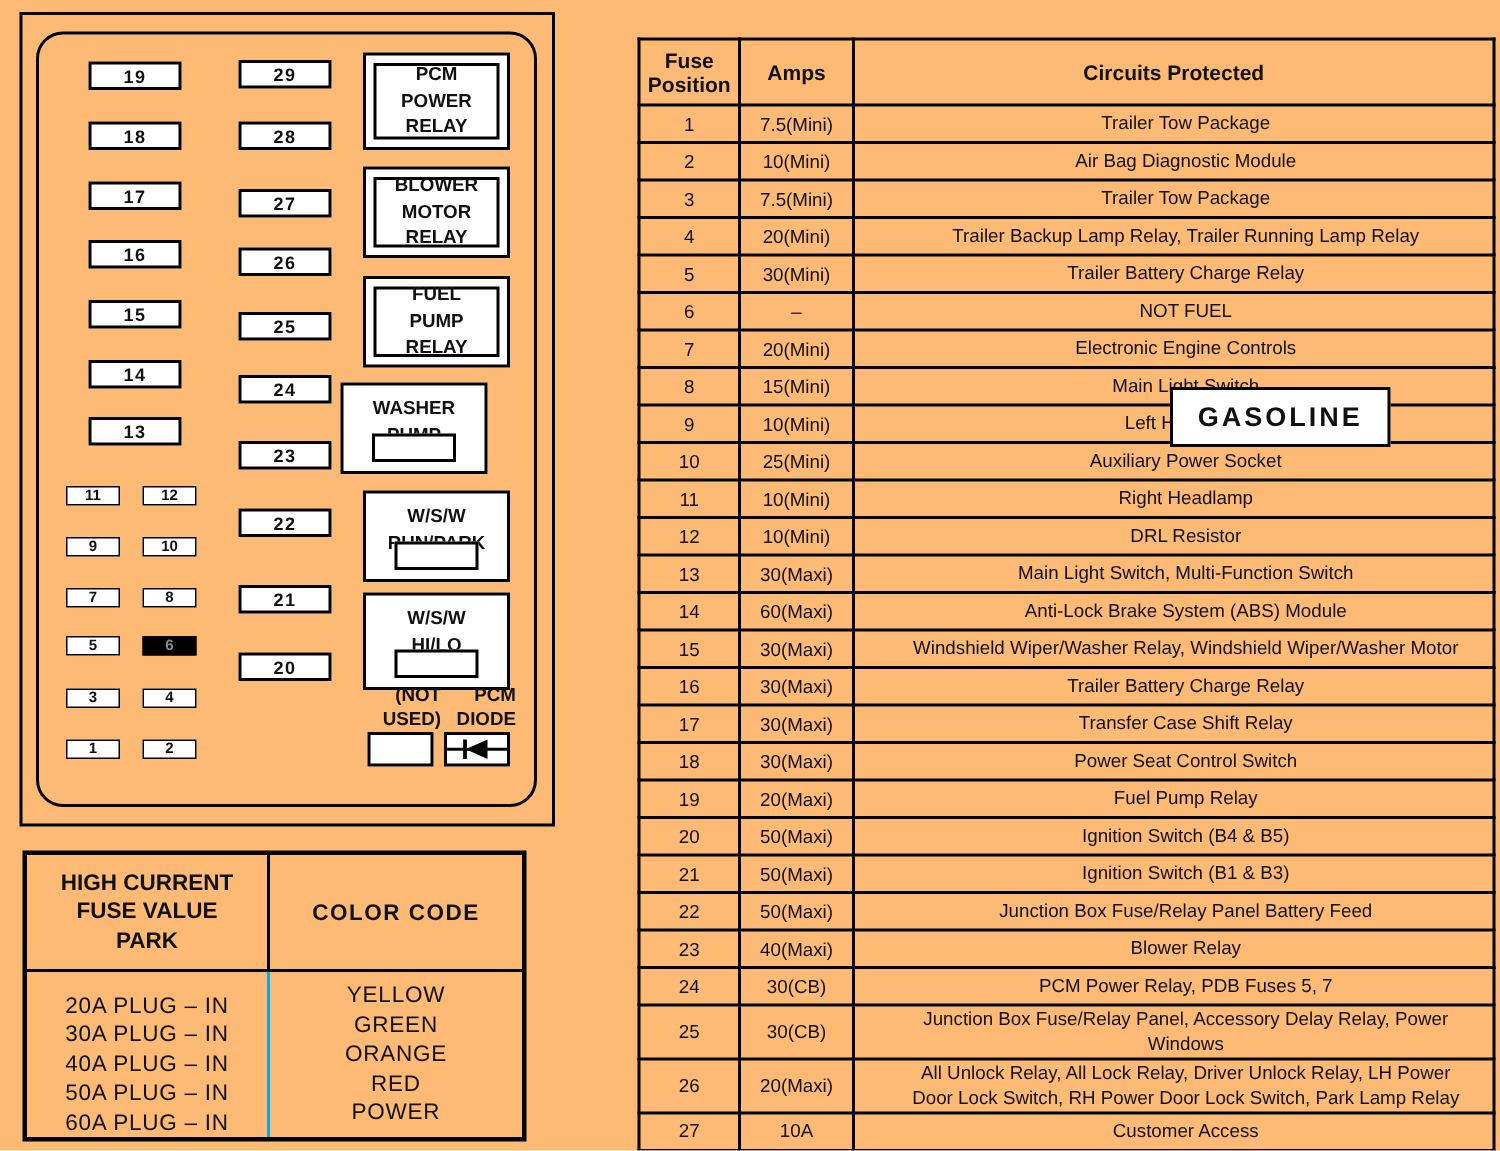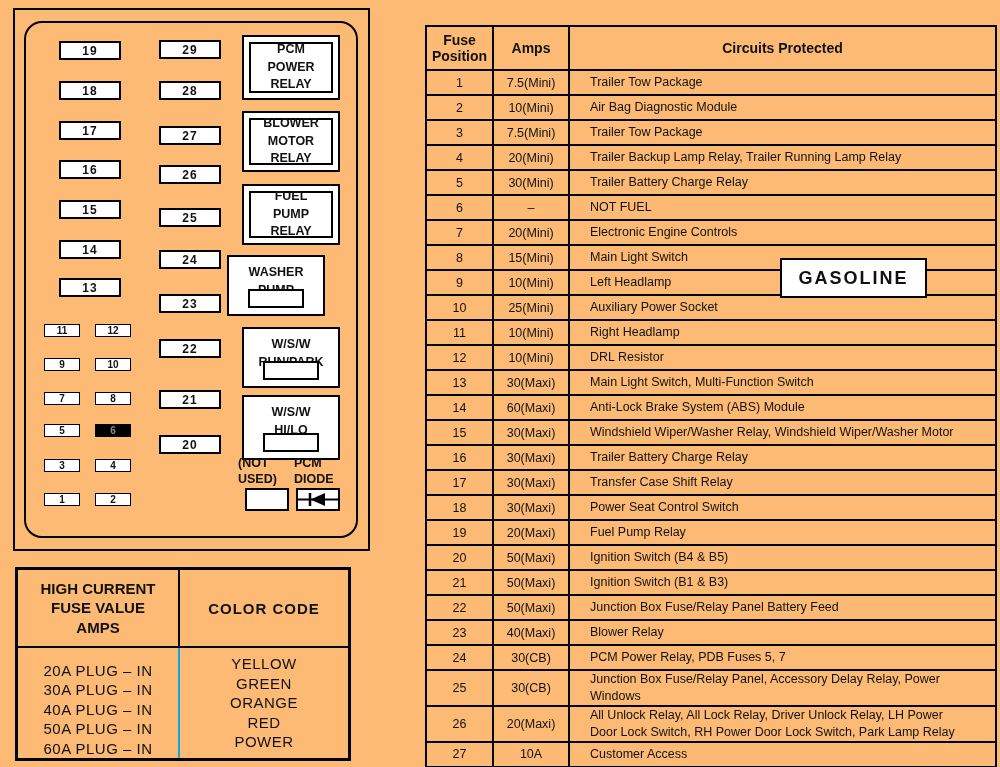--- a/index.html
+++ b/index.html
@@ -46,7 +46,7 @@
   .fuse-table th{height:42px;font-size:14px;font-weight:bold;text-align:center;vertical-align:middle;}
   .fuse-table td{height:23px;font-size:12.5px;vertical-align:middle;}
   .fuse-table td.pos,.fuse-table td.amps{text-align:center;}
-  .fuse-table td.circ{text-align:left;padding-left:20px;padding-right:4px;white-space:pre-line;line-height:1.35;}
+  .fuse-table td.circ{text-align:center;padding-left:20px;padding-right:4px;white-space:pre-line;line-height:1.35;}
   col.c-pos{width:67px;}col.c-amps{width:76px;}col.c-circ{width:427px;}
   
   .gasoline{

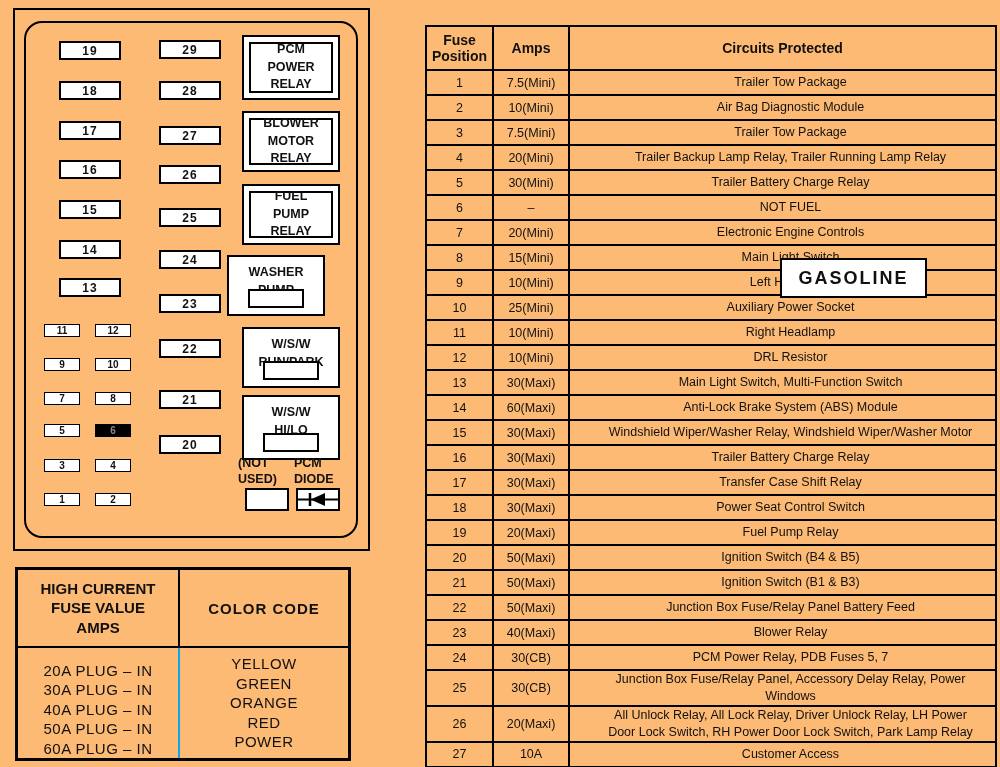--- a/index.html
+++ b/index.html
@@ -25,7 +25,7 @@
   .relay-text{font-weight:bold;font-size:12.5px;line-height:1.42;text-align:center;width:100%;}
   .relay.slot-style .relay-text{position:absolute;top:7px;left:0;}
   .slot-rect{position:absolute;left:50%;transform:translateX(-50%);bottom:6px;width:52px;height:15px;border:2px solid #000;background:#fff;}
-  .nu-label{position:absolute;font-weight:bold;font-size:12.5px;line-height:1.3;text-align:left;white-space:pre-line;}
+  .nu-label{position:absolute;font-weight:bold;font-size:12.5px;line-height:1.3;text-align:right;white-space:pre-line;}
   .nu-box{position:absolute;border:2px solid #000;background:#fff;}
   
   .cc-table{

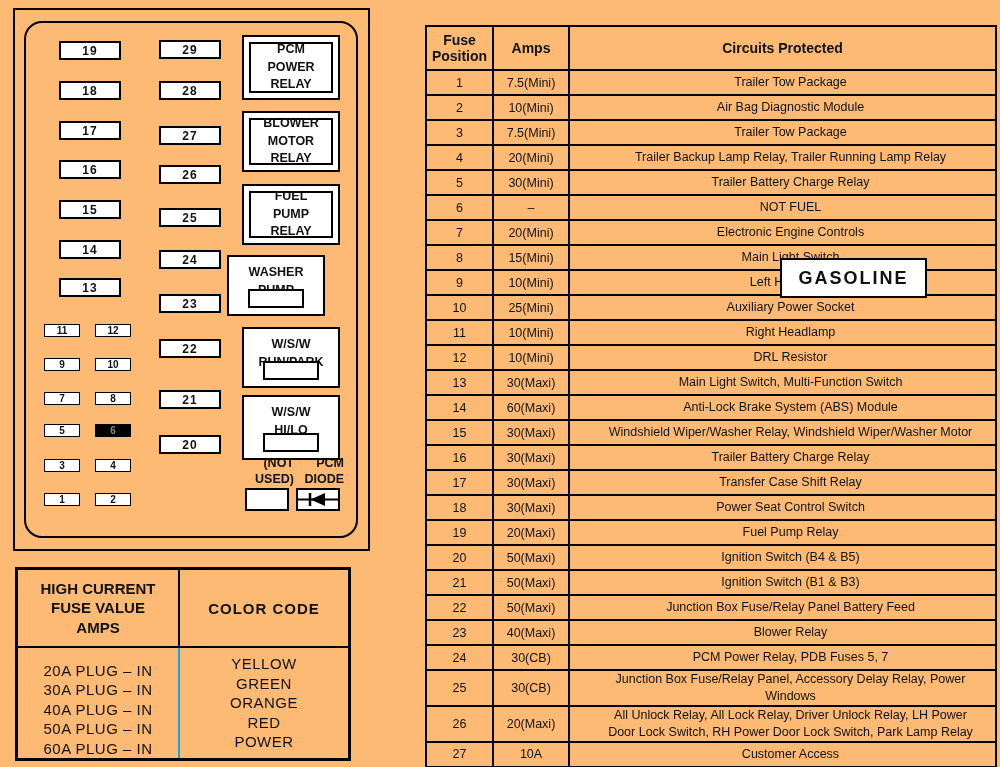--- a/index.html
+++ b/index.html
@@ -145,7 +145,7 @@
   <div class="cc-table">
     <div class="cc-cell cc-hl" style="white-space:pre-line;">HIGH CURRENT
 FUSE VALUE
-AMPS</div>
+PARK</div>
     <div class="cc-cell cc-hr">COLOR CODE</div>
     <div class="cc-cell cc-bl" id="cc-amps-col">
         <div class="cc-line">20A PLUG – IN</div>

